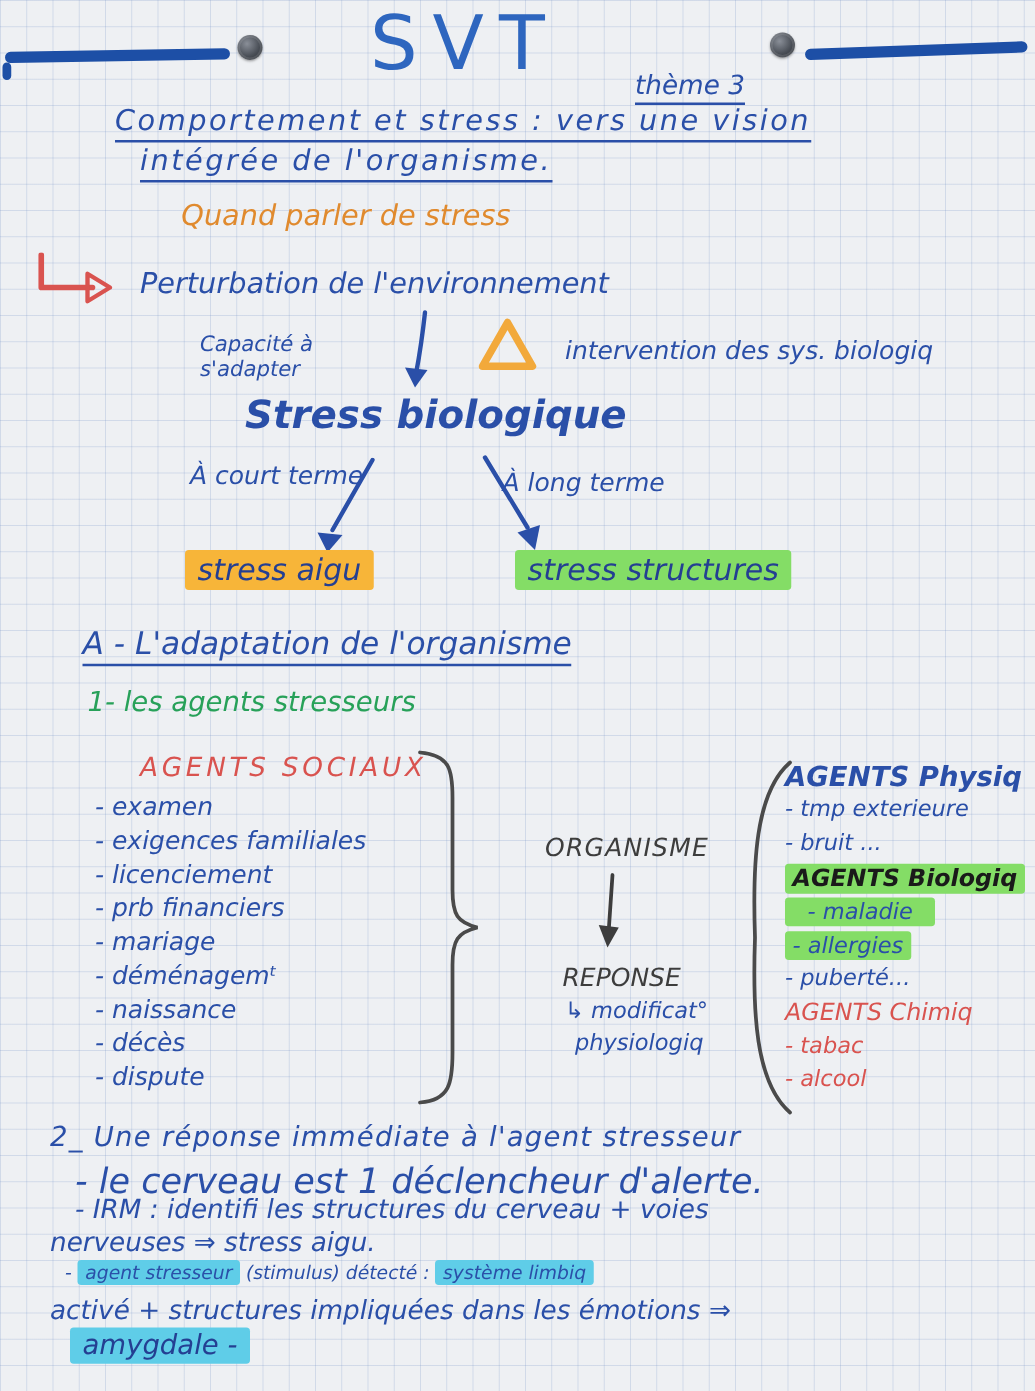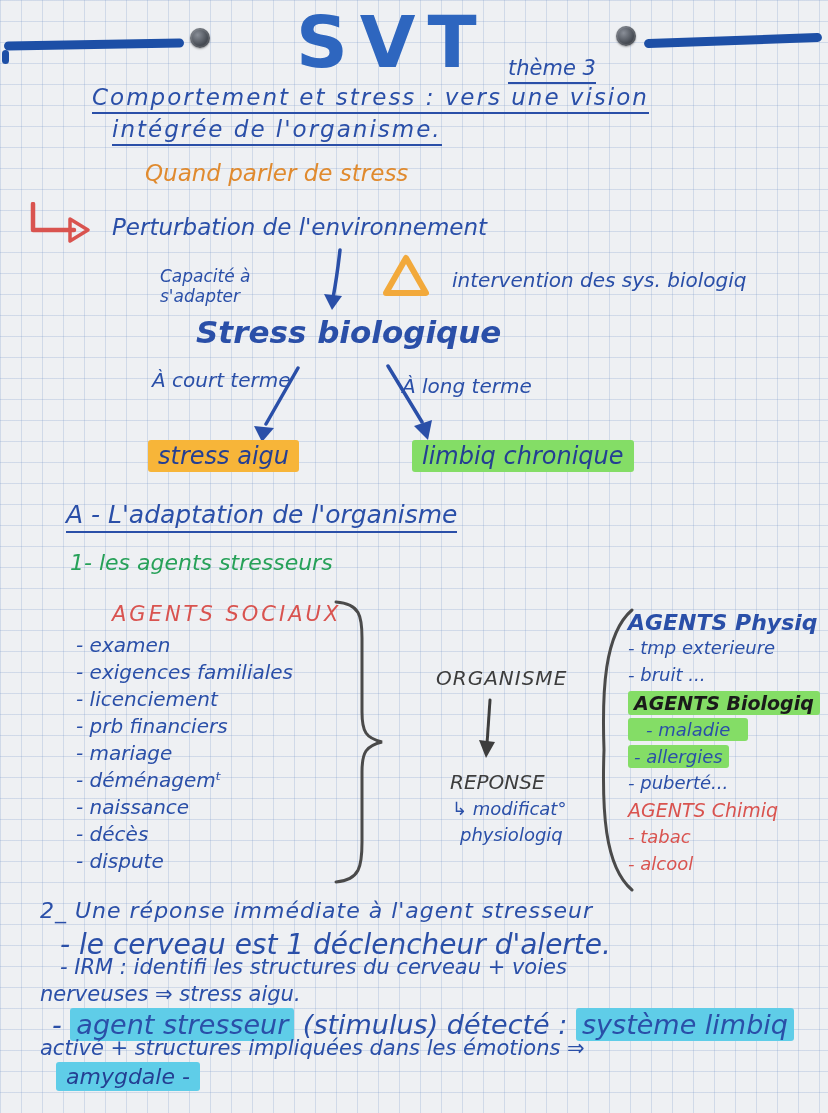--- a/index.html
+++ b/index.html
@@ -30,7 +30,7 @@
     background:radial-gradient(circle at 38% 35%, #8a8f98 0%, #4a4f57 55%, #23262b 100%);
     box-shadow:0 1px 2px rgba(0,0,0,0.35), inset 0 0 0 2px rgba(255,255,255,0.12);
   }
-  .title{color:#2e66bf;font-size:72px;letter-spacing:12px;font-weight:700;}
+  .title{color:#2e66bf;font-size:60px;letter-spacing:12px;font-weight:400;}
   .rightcol-line{height:27px;white-space:nowrap;}
   svg{display:block;}
 </style>

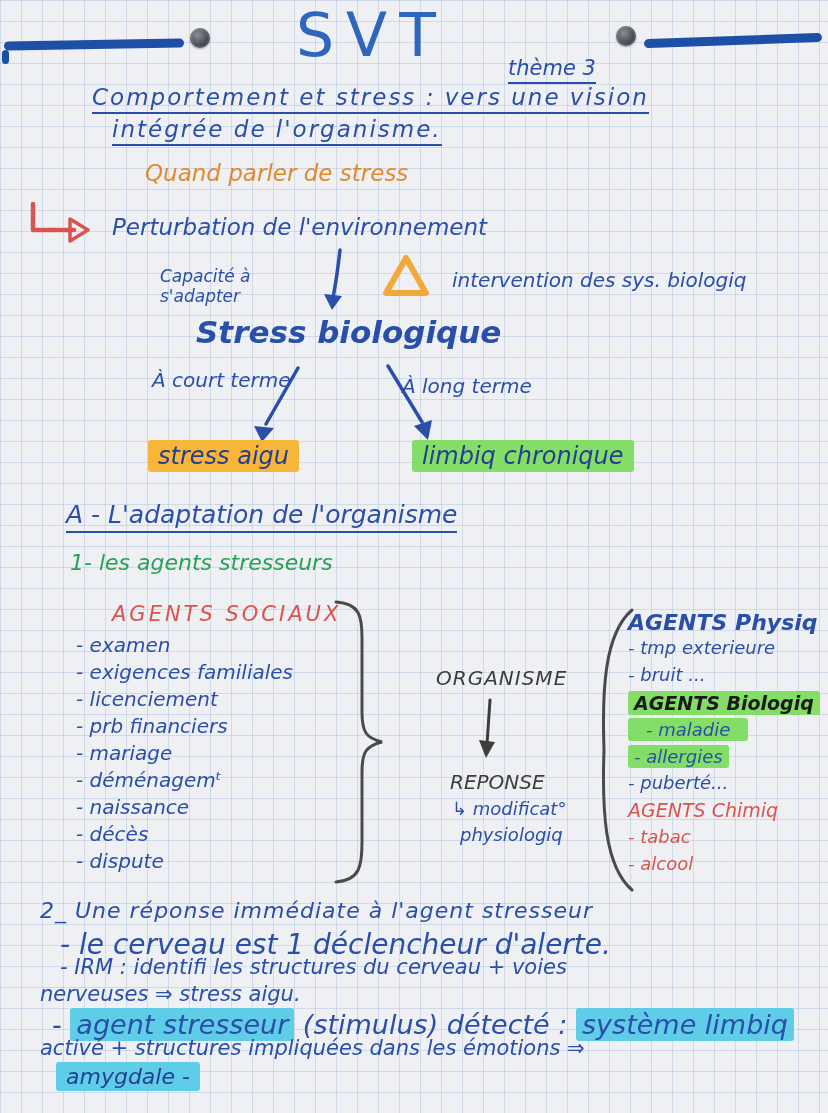--- a/index.html
+++ b/index.html
@@ -98,7 +98,7 @@
   </div>
 
   <div class="abs hw hl hl-orange" style="left:148px;top:440px;font-size:24px;color:#243f92;">stress aigu</div>
-  <div class="abs hw hl hl-green" style="left:412px;top:440px;font-size:24px;color:#243f92;">limbiq chronique</div>
+  <div class="abs hw hl hl-green" style="left:412px;top:440px;font-size:24px;color:#243f92;">stress structures</div>
 
   <div class="abs hw blue ul" style="left:66px;top:500px;font-size:25px;">A - L'adaptation de l'organisme</div>
   <div class="abs hw green" style="left:70px;top:550px;font-size:22px;">1- les agents stresseurs</div>

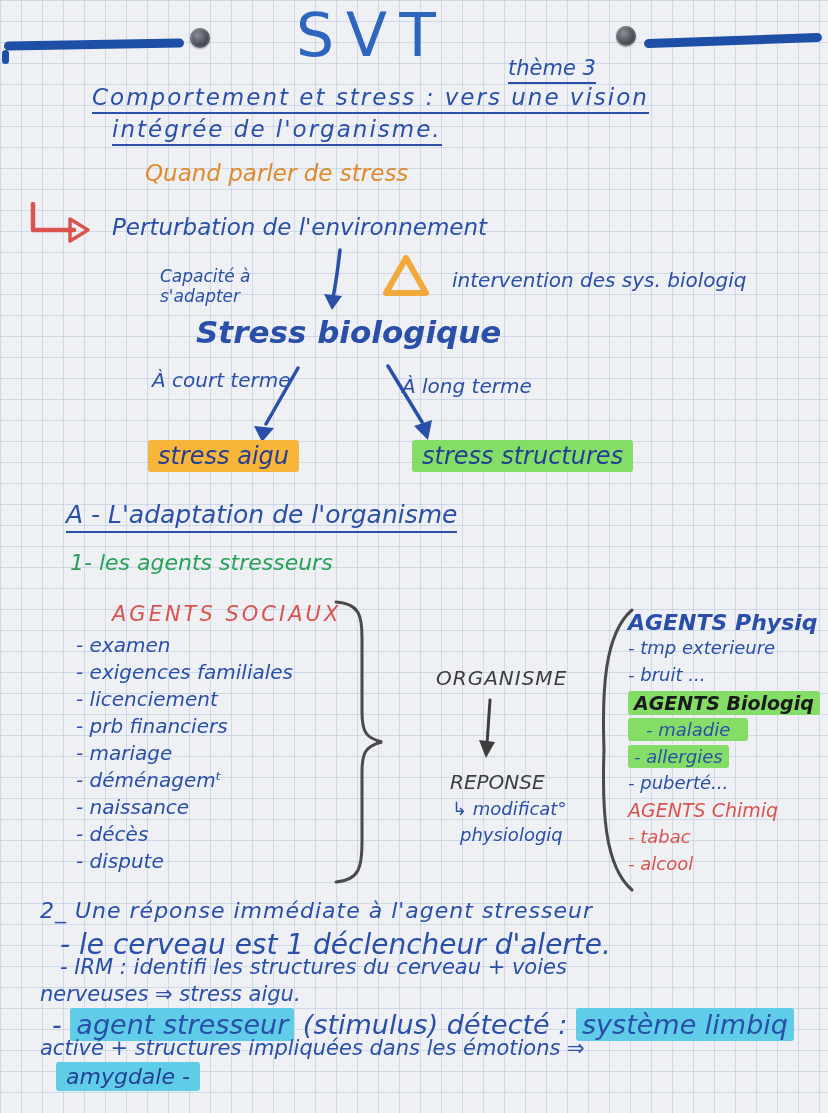--- a/index.html
+++ b/index.html
@@ -160,7 +160,7 @@
   <div class="abs hw blue" style="left:60px;top:955px;font-size:21px;">- IRM : identifi les structures du cerveau + voies</div>
   <div class="abs hw blue" style="left:40px;top:982px;font-size:21px;">nerveuses ⇒ stress aigu.</div>
 
-  <div class="abs hw blue" style="left:52px;top:1008px;font-size:27px;">
+  <div class="abs hw blue" style="left:52px;top:1008px;font-size:15px;">
     <span>-</span>
     <span class="hl hl-cyan" style="padding:1px 6px;">agent stresseur</span>
     <span>(stimulus) détecté :</span>

